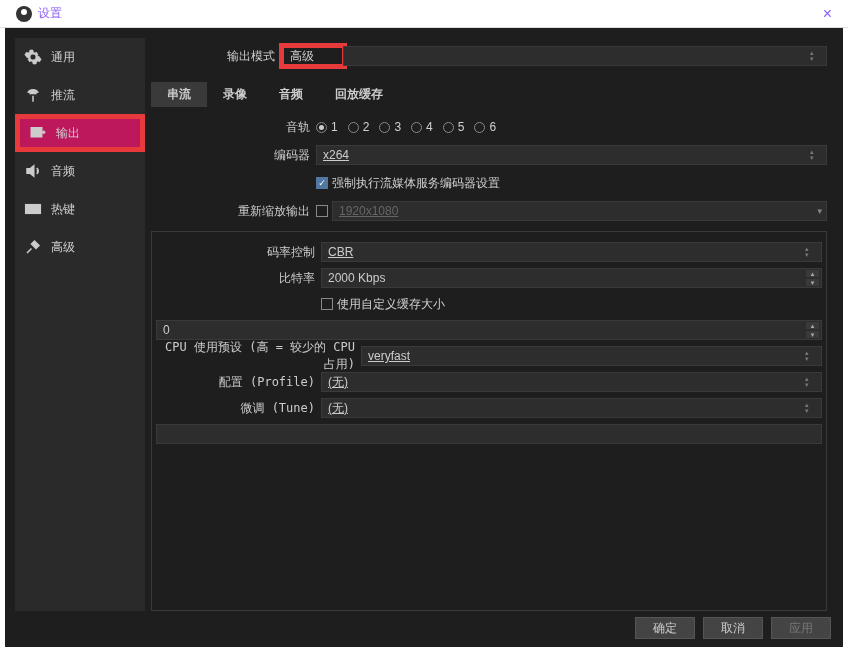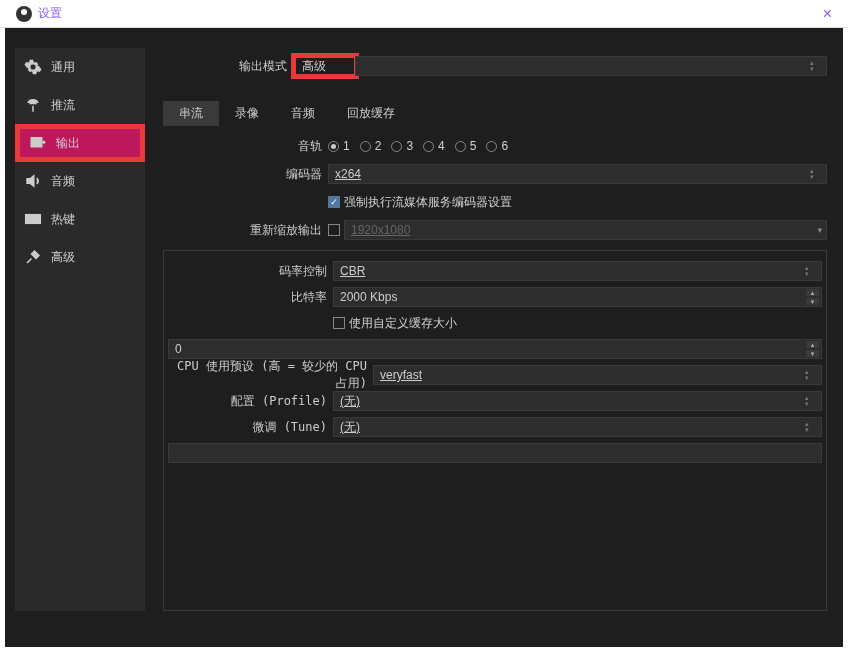--- a/index.html
+++ b/index.html
@@ -10,7 +10,7 @@
 .titlebar .logo::after { content:""; position:absolute; width:6px; height:6px; background:#fff; border-radius:50%; top:3px; left:5px; }
 .titlebar .close { margin-left:auto; font-size:16px; cursor:pointer; }
 .dark { position:absolute; left:5px; top:28px; right:5px; bottom:5px; background:#1e1e1e; }
-.inner { display:flex; height:calc(100% - 36px); padding:20px 10px 0 10px; gap:12px; }
+.inner { display:flex; height:calc(100% - 36px); padding:10px 10px 0 10px; gap:0; }
 .sidebar { width:130px; background:#2a2a2a; display:flex; flex-direction:column; }
 .side-item { display:flex; align-items:center; height:38px; padding:0 8px; cursor:pointer; gap:8px; }
 .side-item.active { background:#be185d; }

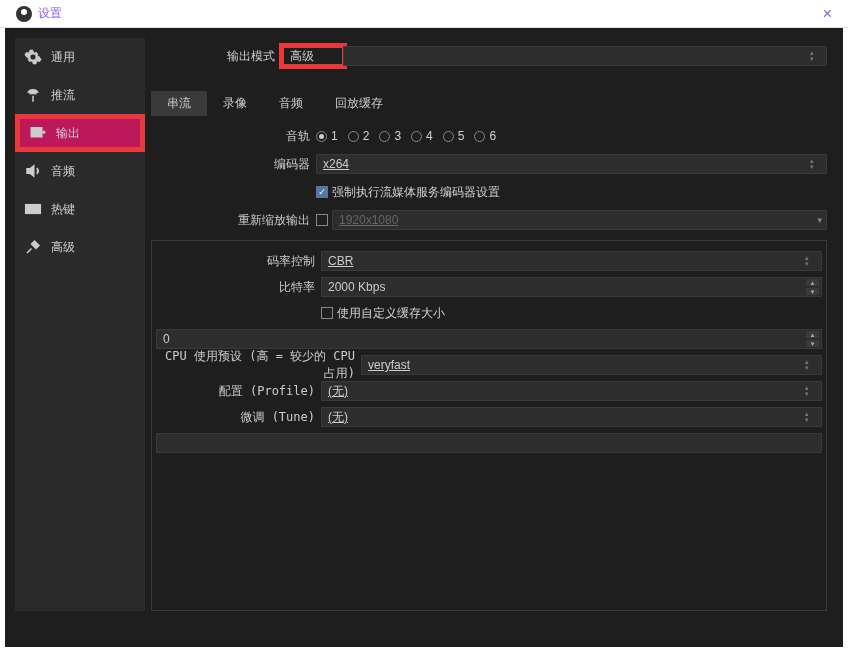--- a/index.html
+++ b/index.html
@@ -25,7 +25,7 @@
 .dropdown.dim { color:#666; }
 .dropdown .arrows { position:absolute; right:2px; top:0; bottom:0; width:14px; display:flex; flex-direction:column; justify-content:center; font-size:7px; line-height:6px; color:#777; }
 .dropdown .single-arrow { position:absolute; right:4px; font-size:9px; color:#888; }
-.tabs { display:flex; background:#1e1e1e; margin:21px 0 6px 0; }
+.tabs { display:flex; background:#1e1e1e; margin:12px 0 6px 0;font-weight:bold; }
 .tab { padding:4px 16px; font-size:12px; color:#ccc; cursor:pointer; }
 .tab.active { background:#3a3a3a; }
 .radios { display:flex; gap:10px; align-items:center; }

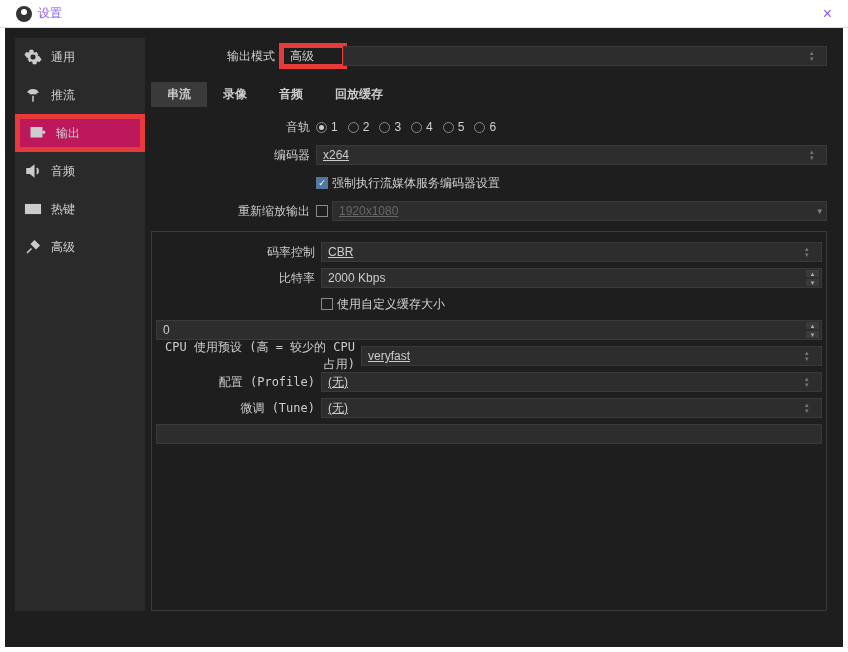--- a/index.html
+++ b/index.html
@@ -263,6 +263,11 @@
         </div>
       </div>
     </div>
+    <div class="footer">
+      <button class="btn">确定</button>
+      <button class="btn">取消</button>
+      <button class="btn dis">应用</button>
+    </div>
   </div>
 </div>
 

